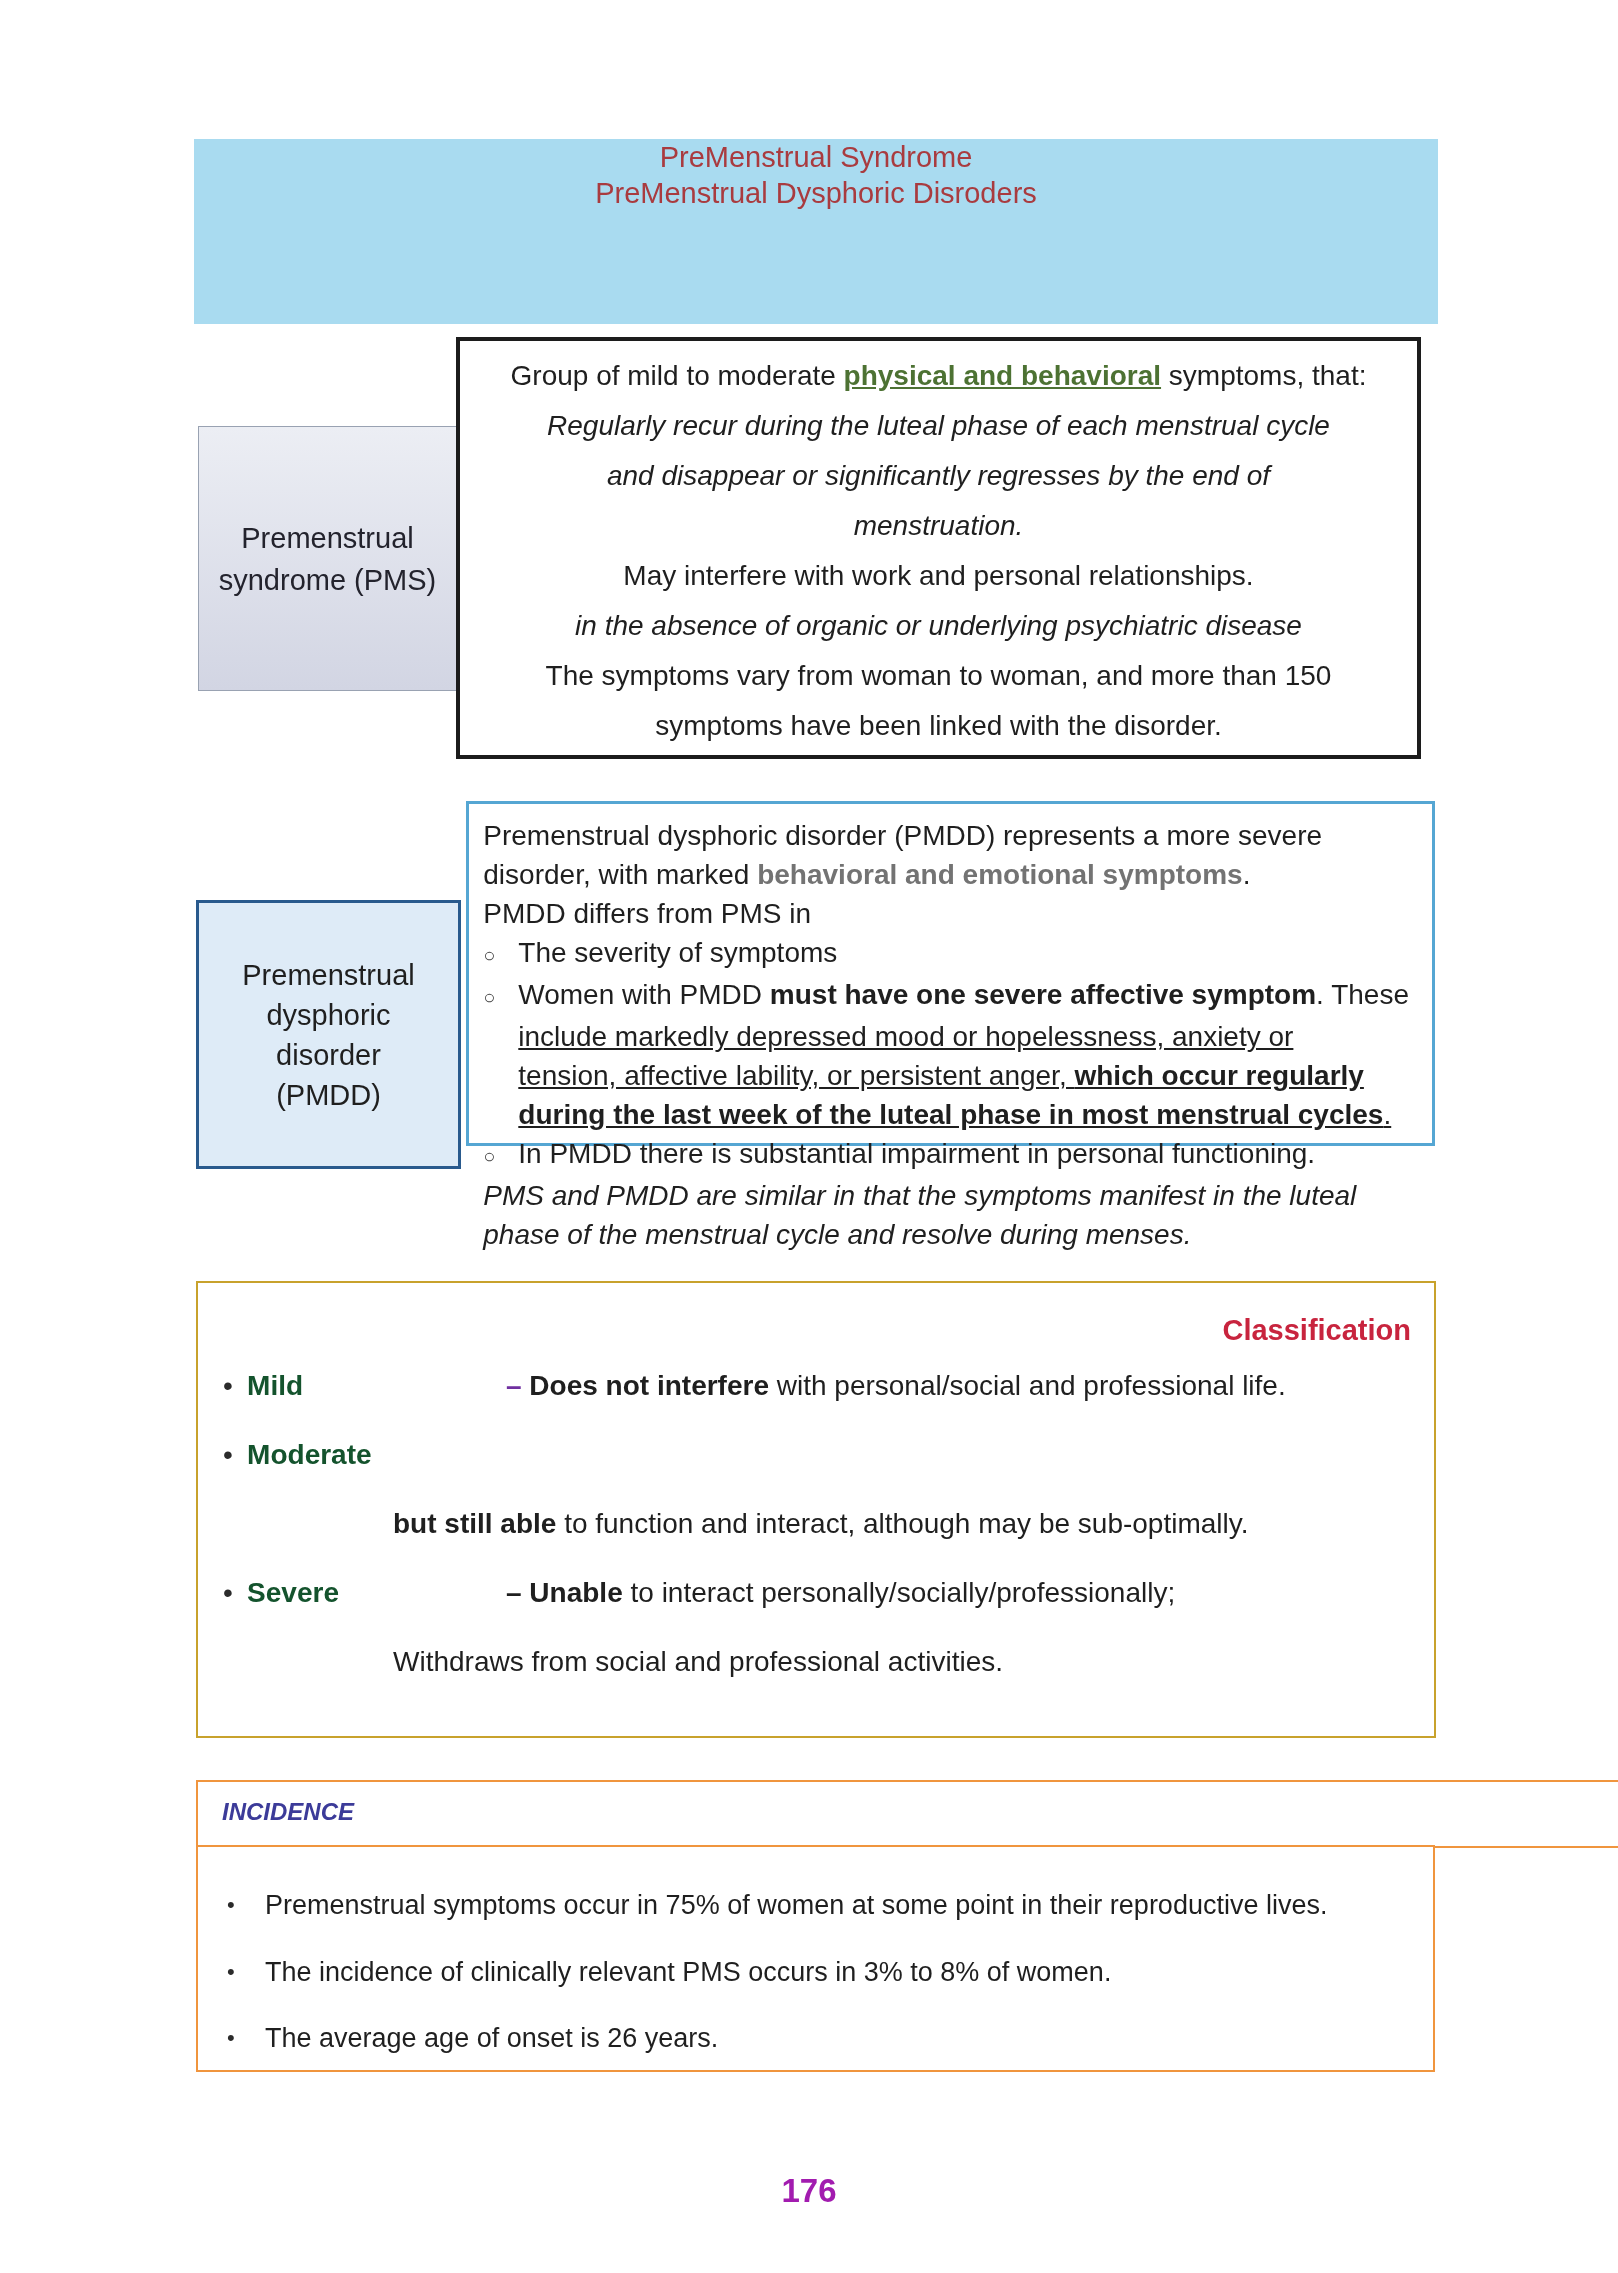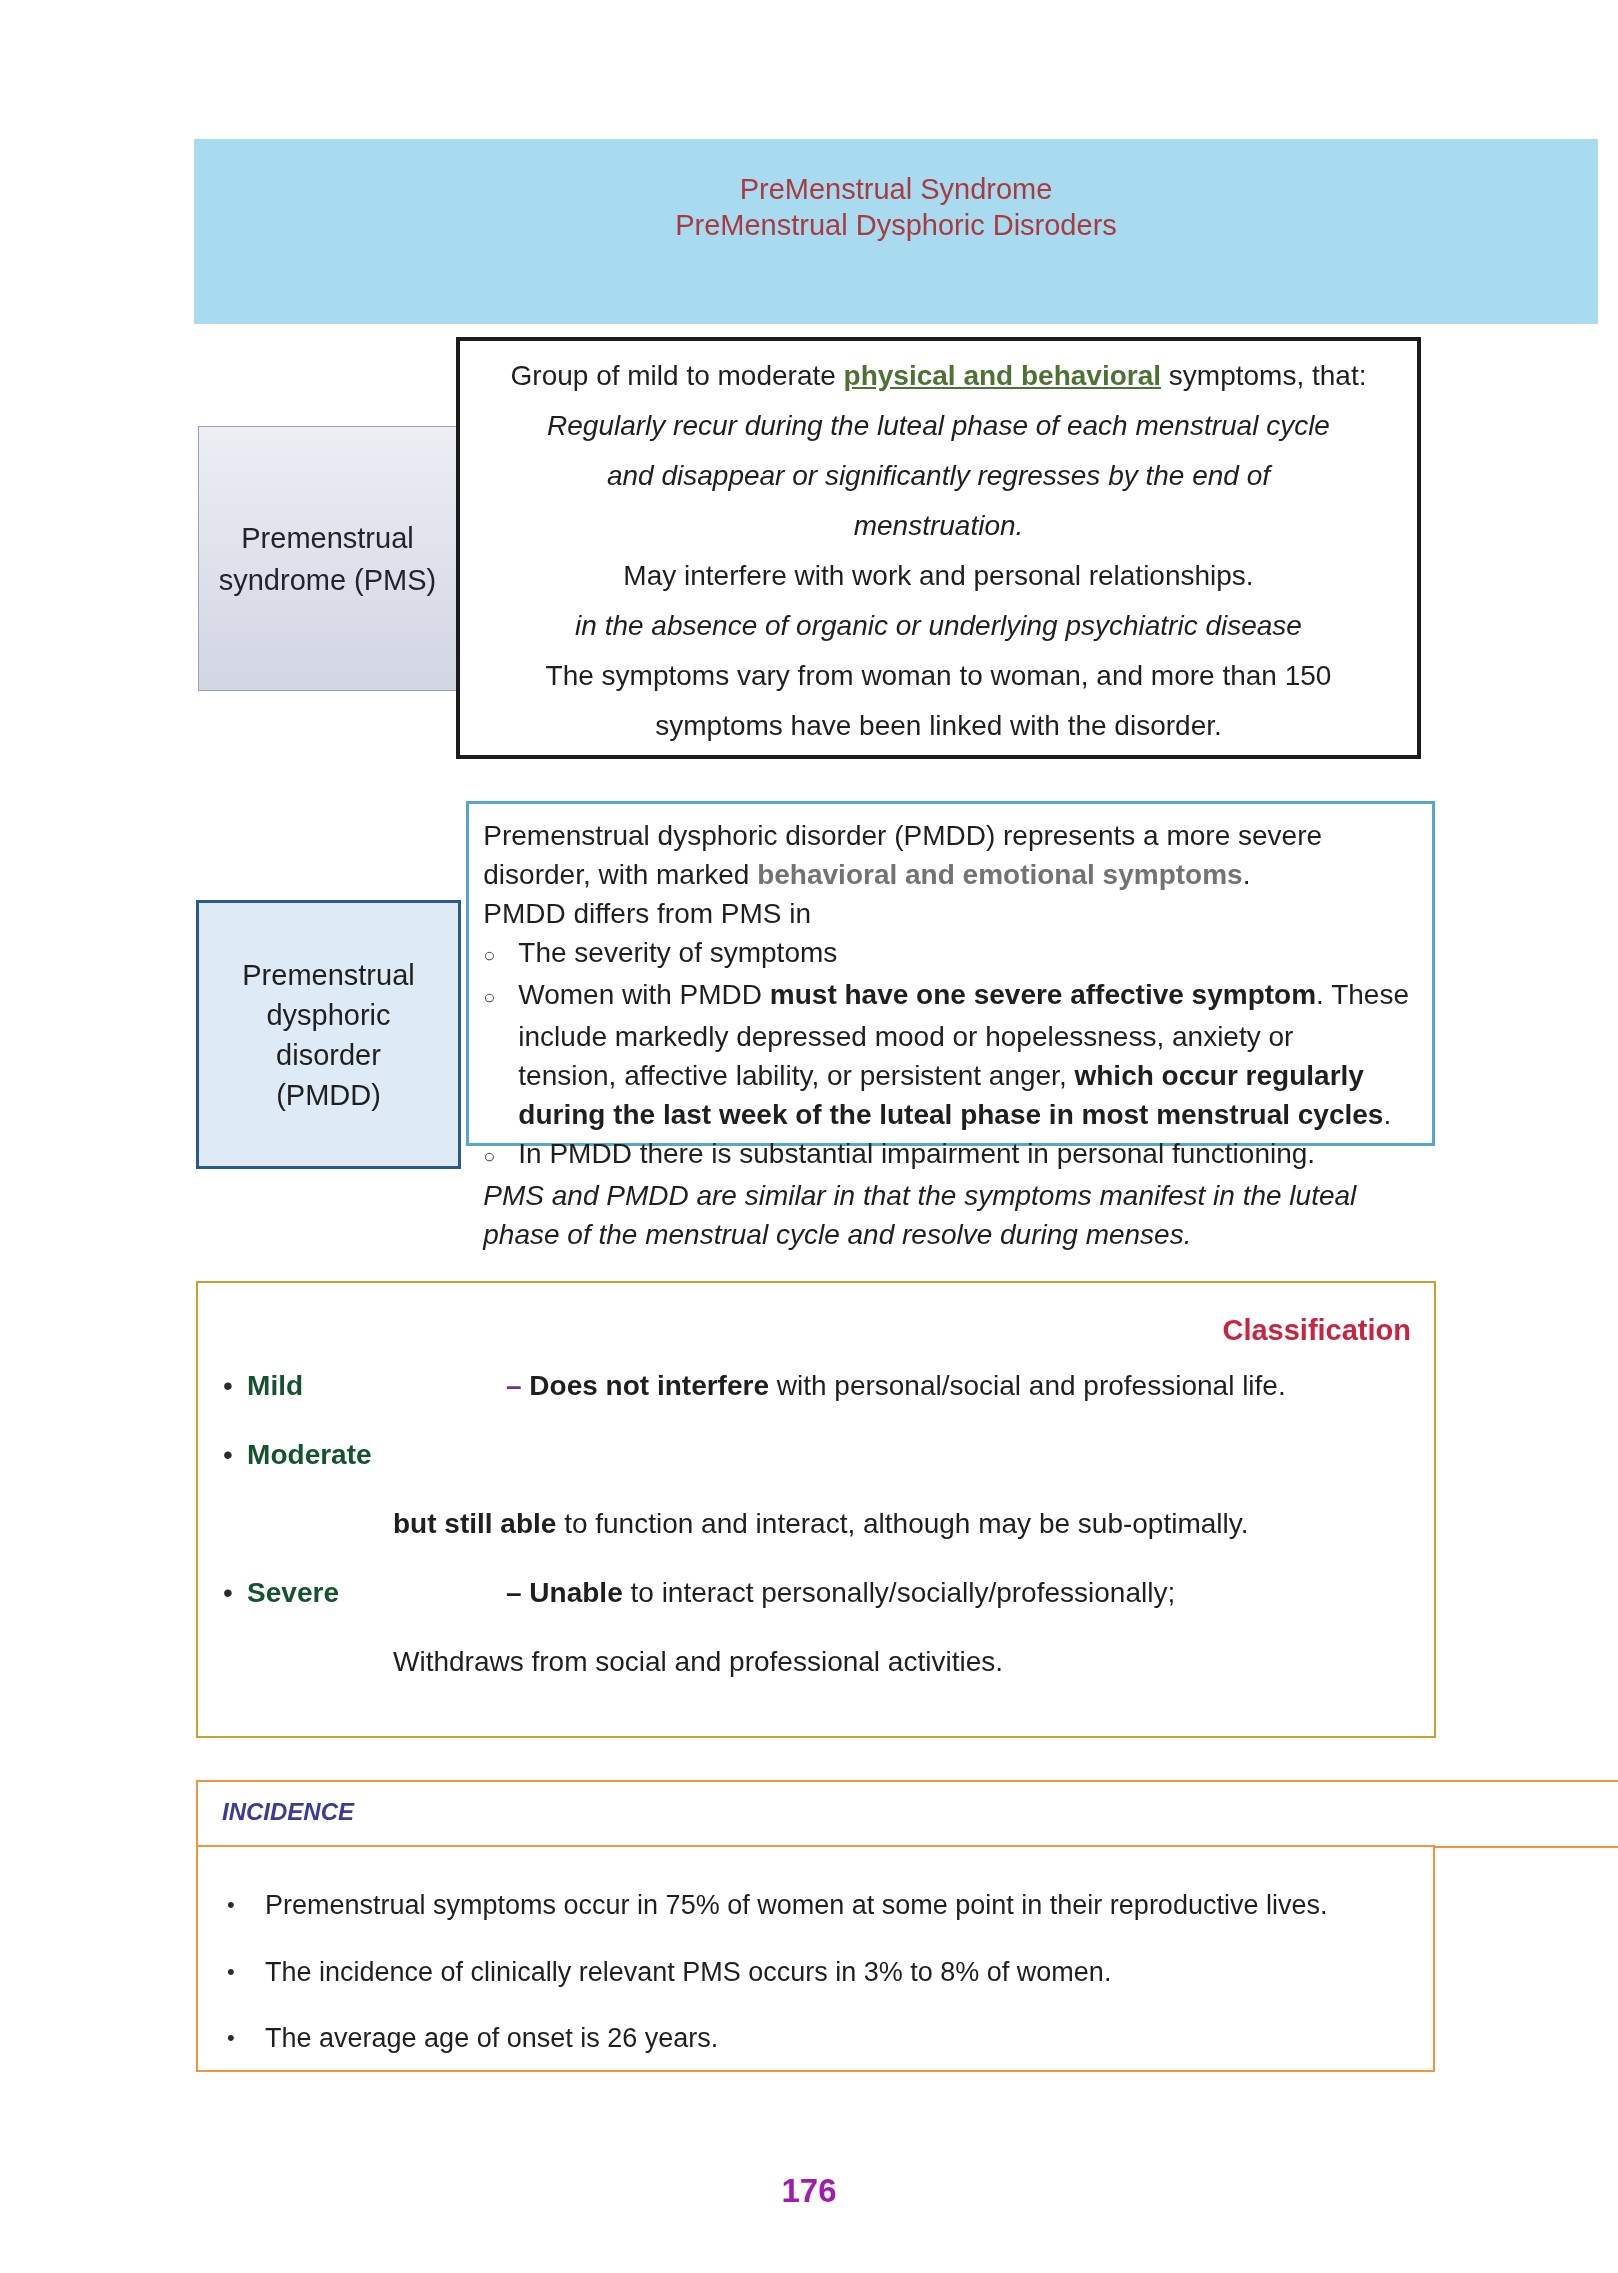--- a/index.html
+++ b/index.html
@@ -9,8 +9,8 @@
   }
   
   .title-banner{
-    position:absolute;left:194px;top:139px;width:1404px;height:185px;
-    background:#a9dbf0;text-align:center;box-sizing:border-box;padding-top:32px;
+    position:absolute;left:194px;top:139px;width:1244px;height:185px;
+    background:#a9dbf0;text-align:center;box-sizing:border-box;
     font-size:29px;line-height:36px;color:#a93b3f;
   }
   

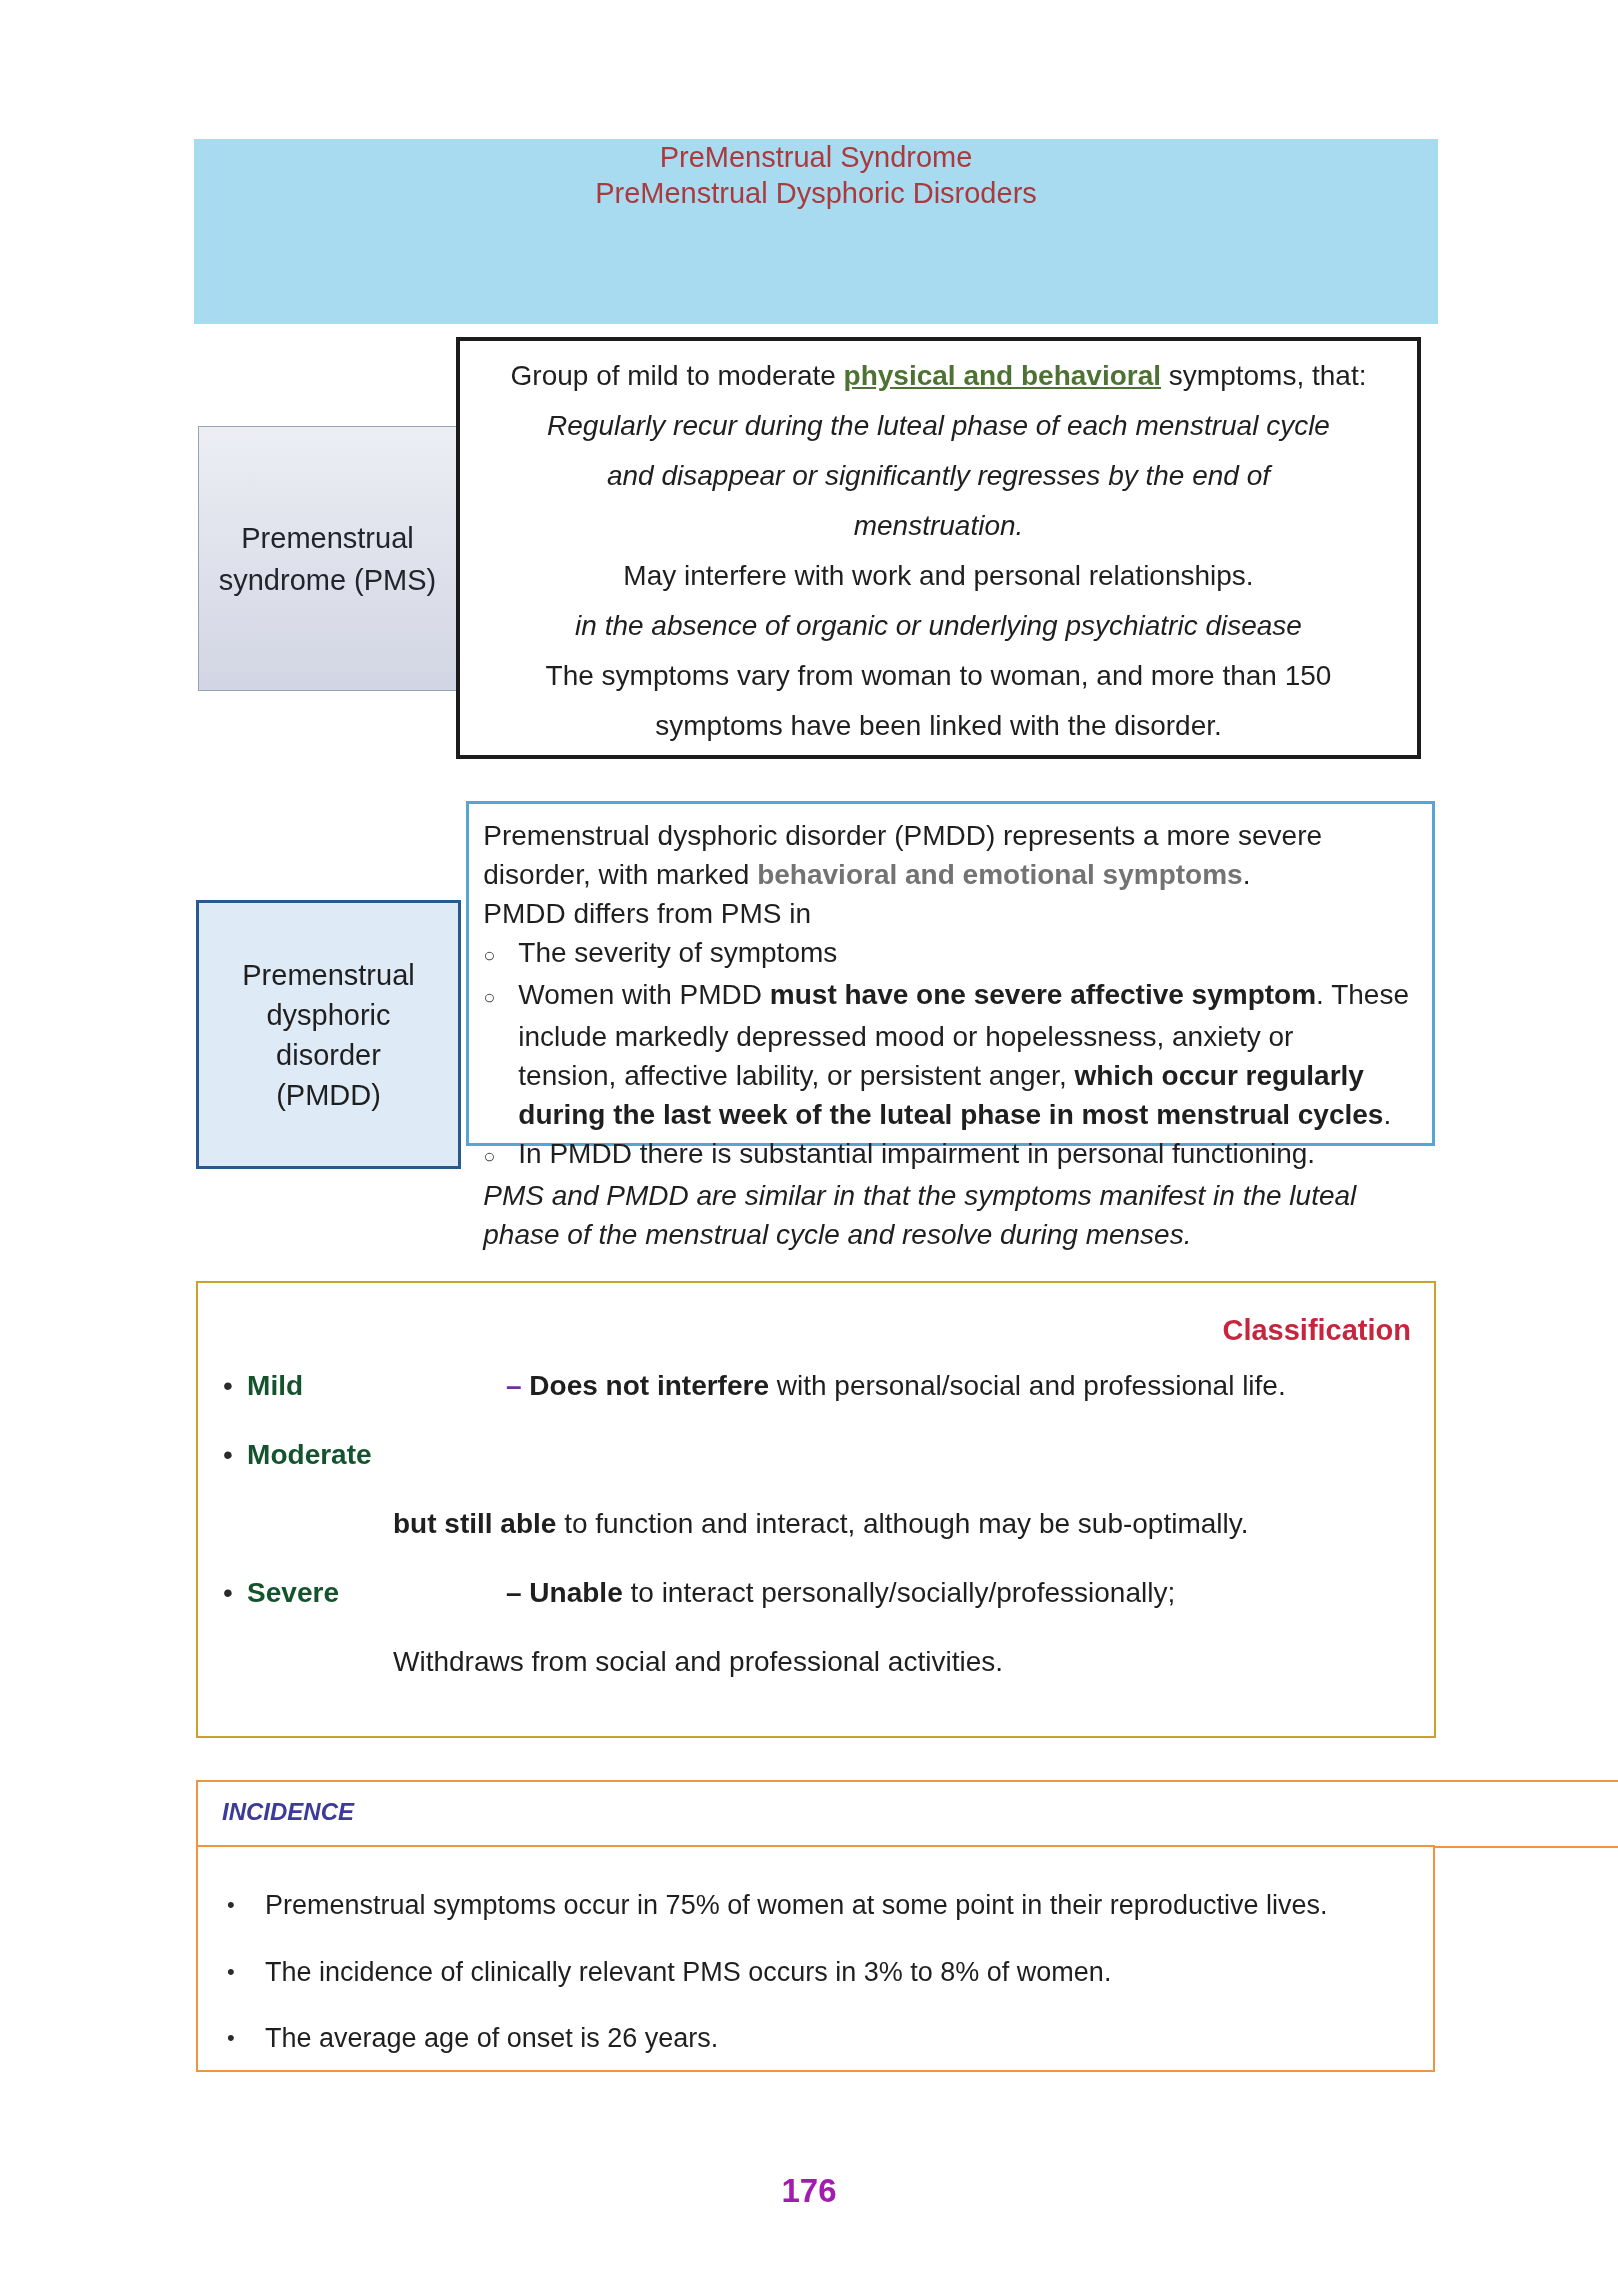--- a/index.html
+++ b/index.html
@@ -42,7 +42,7 @@
     font-size:28px;padding:12.4px 11.5px 0 14.3px;
   }
   .pmdd-line{line-height:39px;}
-  .pmdd-line.cont{padding-left:35px;}
+  .pmdd-line.cont{padding-left:35px;text-decoration:underline;}
   
   .cls-box{
     position:absolute;left:196px;top:1281px;width:1240px;height:457px;

